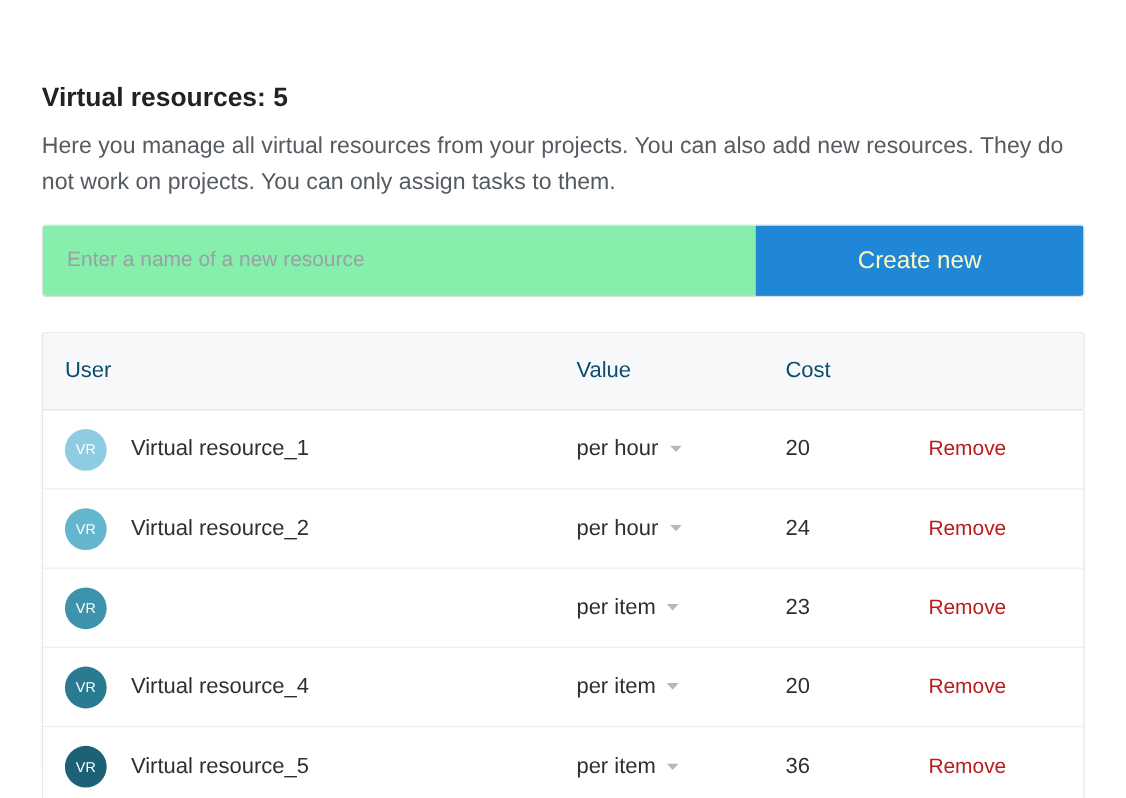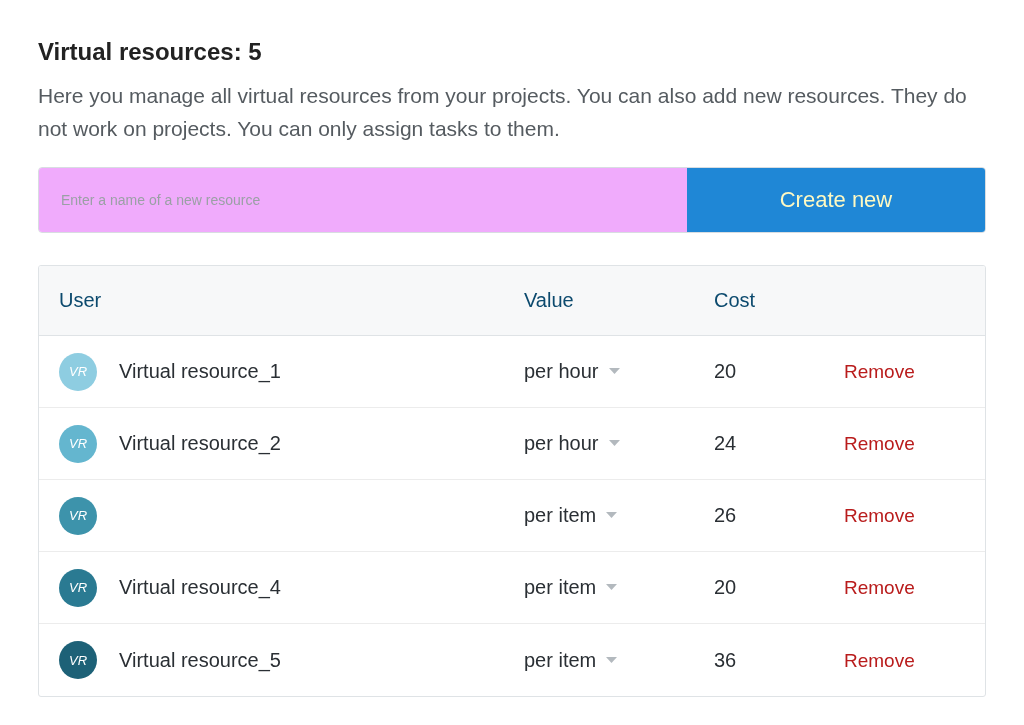--- a/index.html
+++ b/index.html
@@ -15,6 +15,7 @@
     font-weight: 700;
     color: #222;
     margin-bottom: 14px;
+    margin-top: 37px;
   }
   .description {
     font-size: 21px;

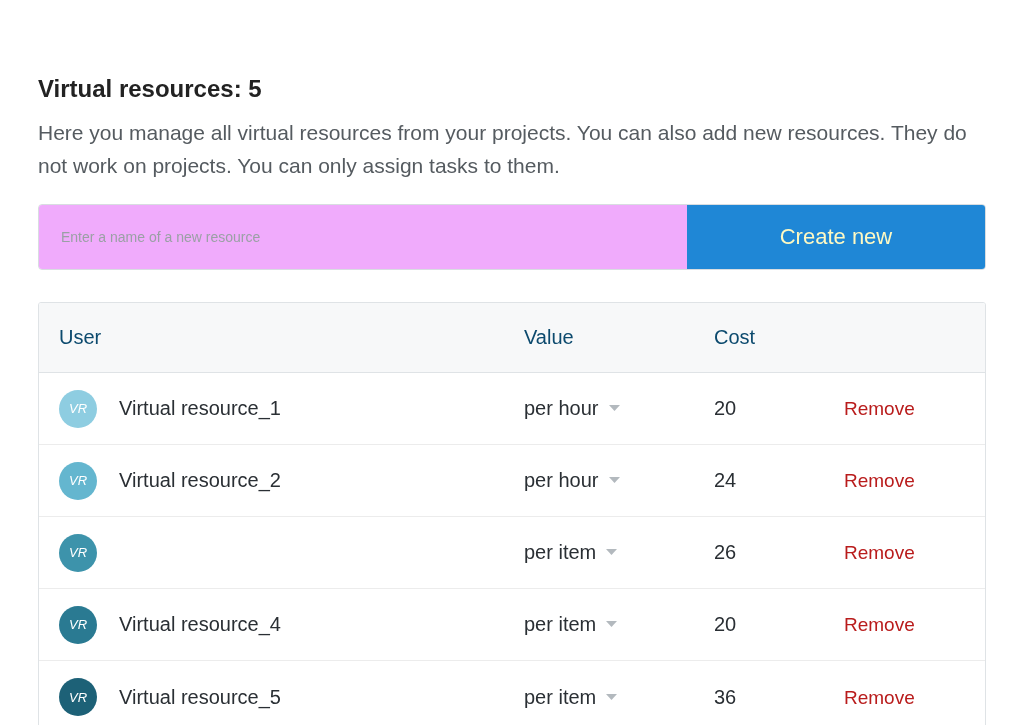--- a/index.html
+++ b/index.html
@@ -37,10 +37,10 @@
     flex: 1;
     border: none;
     outline: none;
-    font-size: 14px;
+    font-size: 19px;
     padding: 0 22px;
     color: #333;
-    background: #f0abfc;
+    background: #86efac;
   }
   .create-input::placeholder { color: #9aa0a5; }
   .create-btn {

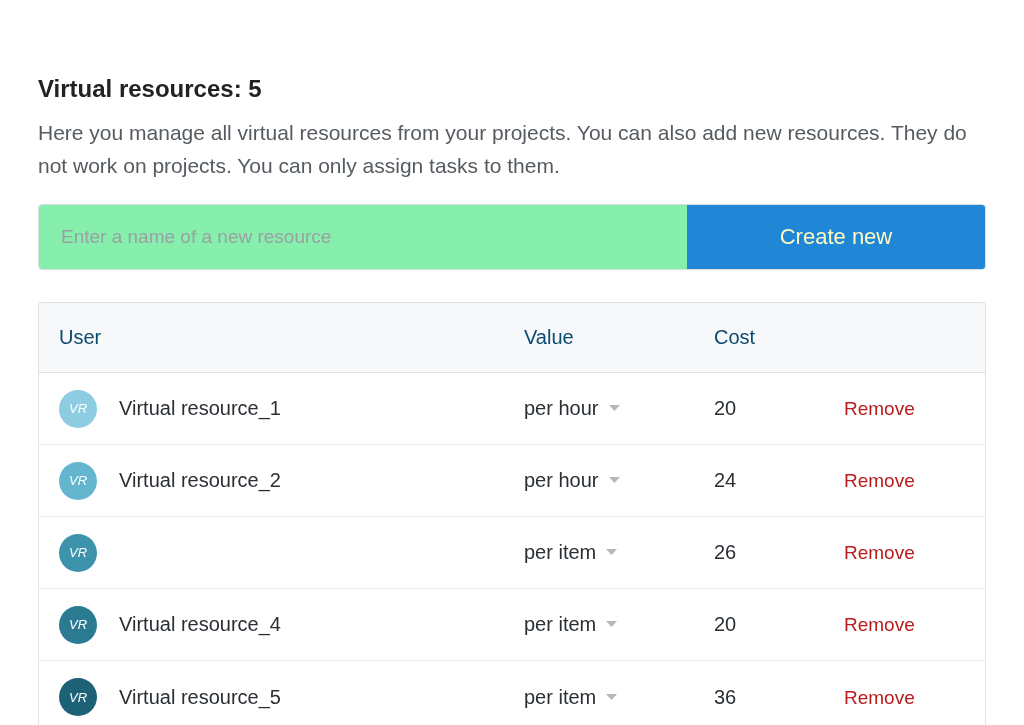--- a/index.html
+++ b/index.html
@@ -97,7 +97,6 @@
     font-size: 13px;
     font-weight: 500;
     flex-shrink: 0;
-    font-style: italic;
   }
   .user-name { color: #2a2f34; }
   .value-cell {

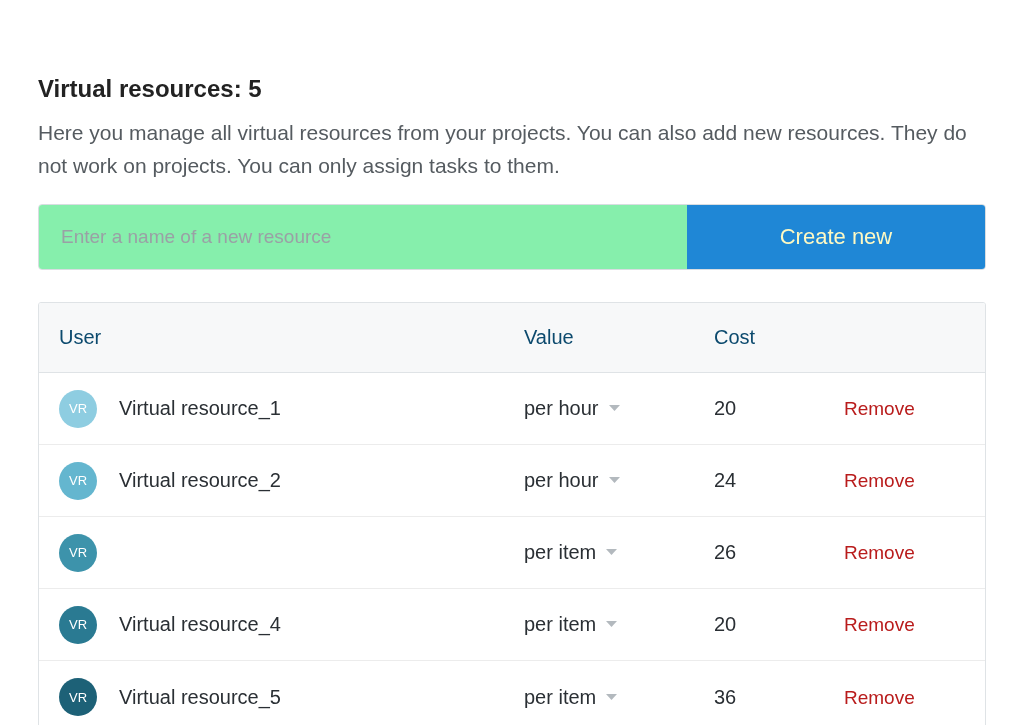--- a/index.html
+++ b/index.html
@@ -186,7 +186,7 @@
             </svg>
           </span>
         </div>
-        <div class="col-cost cost-cell">26</div>
+        <div class="col-cost cost-cell">23</div>
         <div class="col-action"><button class="remove-btn">Remove</button></div>
       </div>
       <div class="trow">

